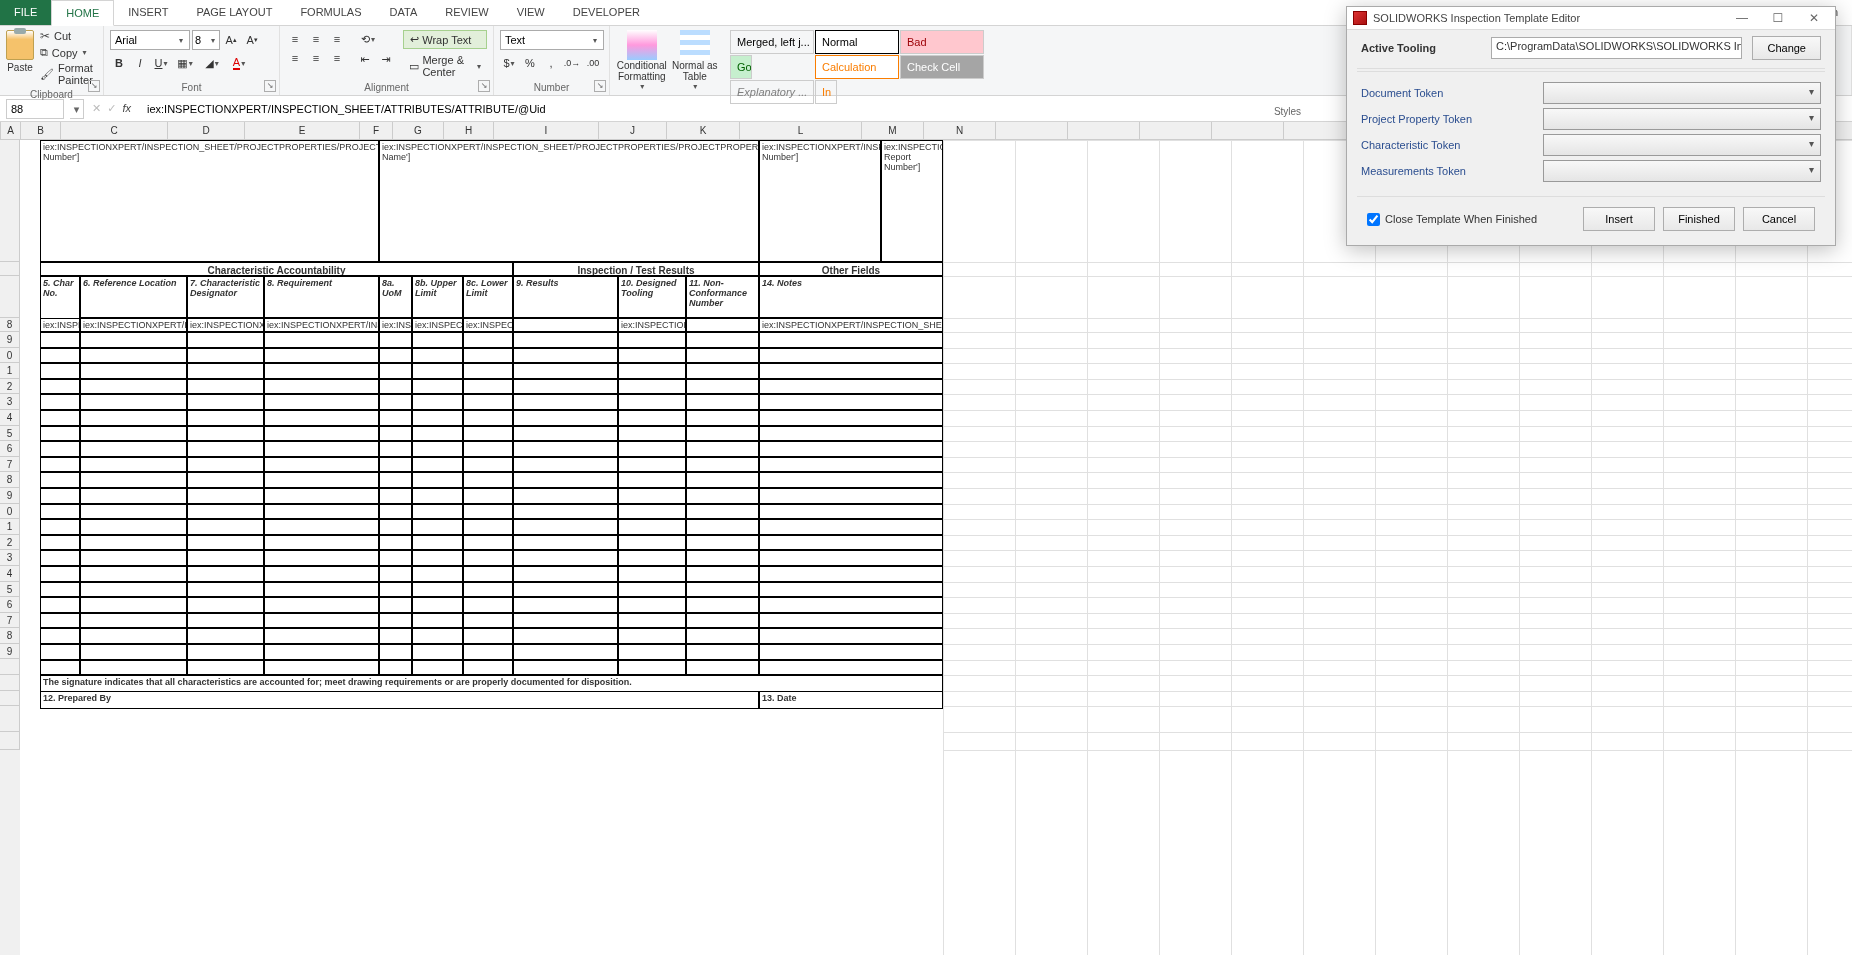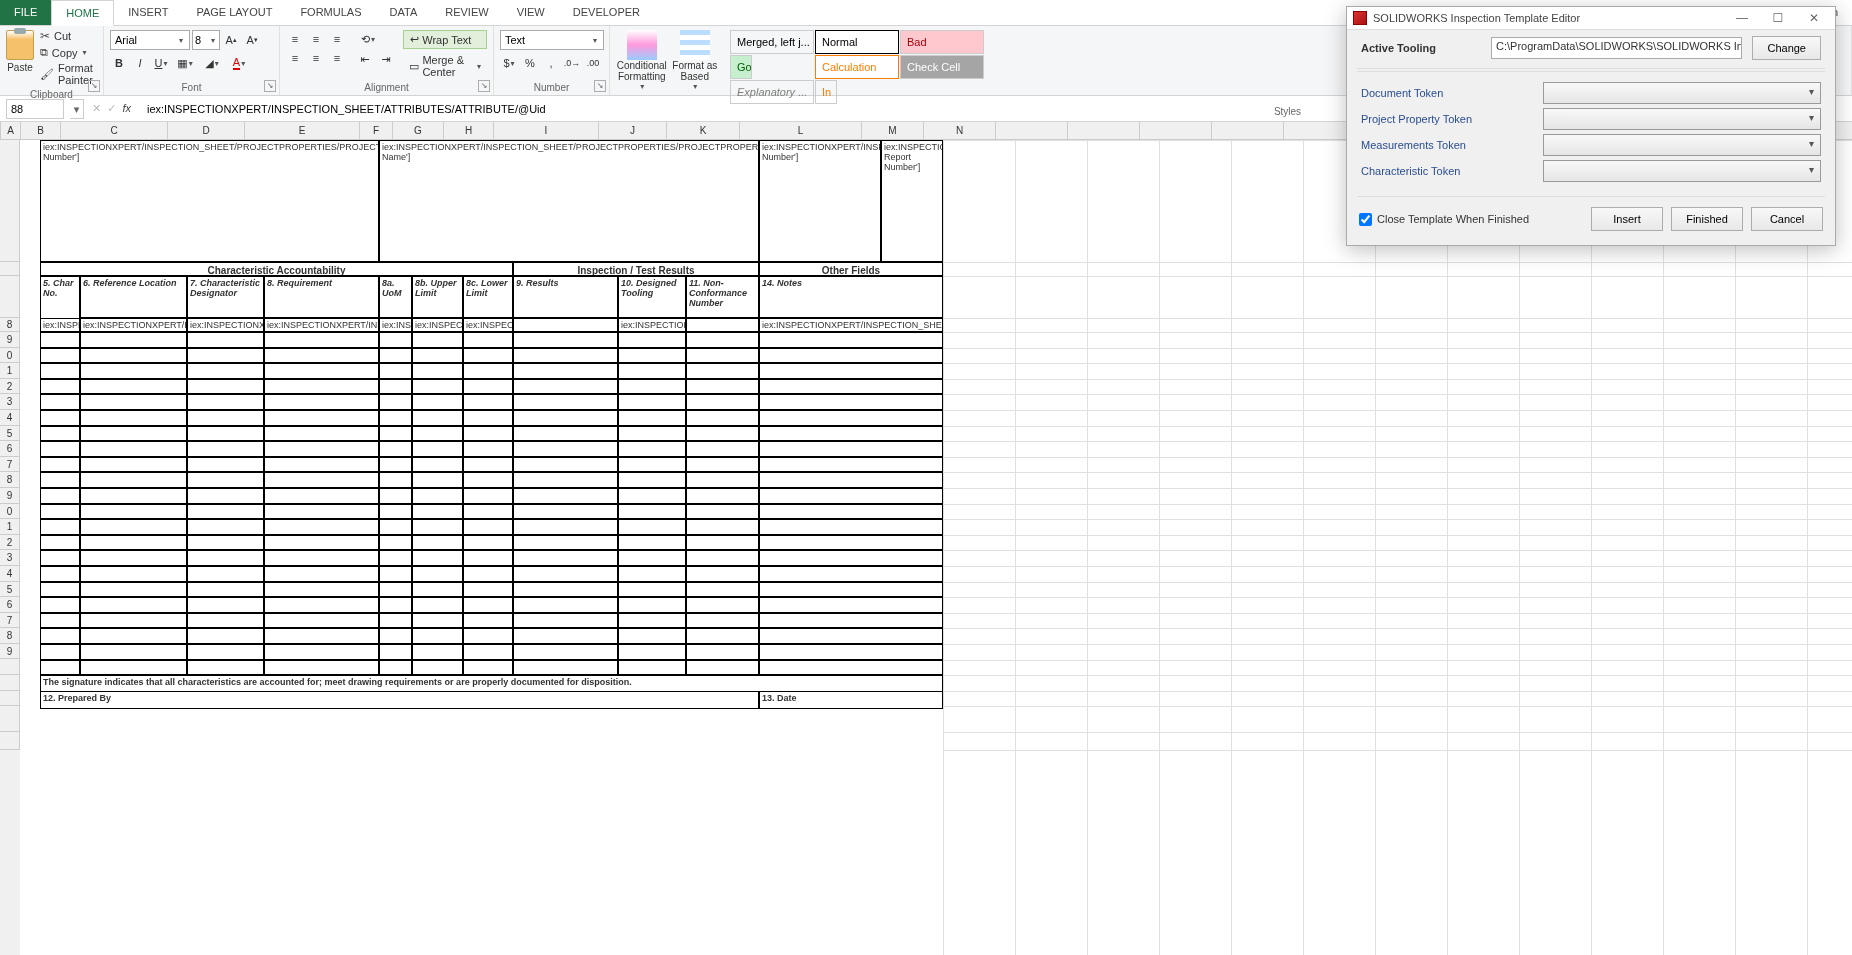--- a/index.html
+++ b/index.html
@@ -252,7 +252,7 @@
       </div>
       <div class="big-btn" style="width:54px">
         <div class="bi" style="background:repeating-linear-gradient(#bdf,#bdf 5px,#fff 5px,#fff 10px)"></div>
-        <span>Format as Based</span>
+        <span>Normal as Table</span>
           <span class="dd-arrow">▾</span>
       </div>
     </div>

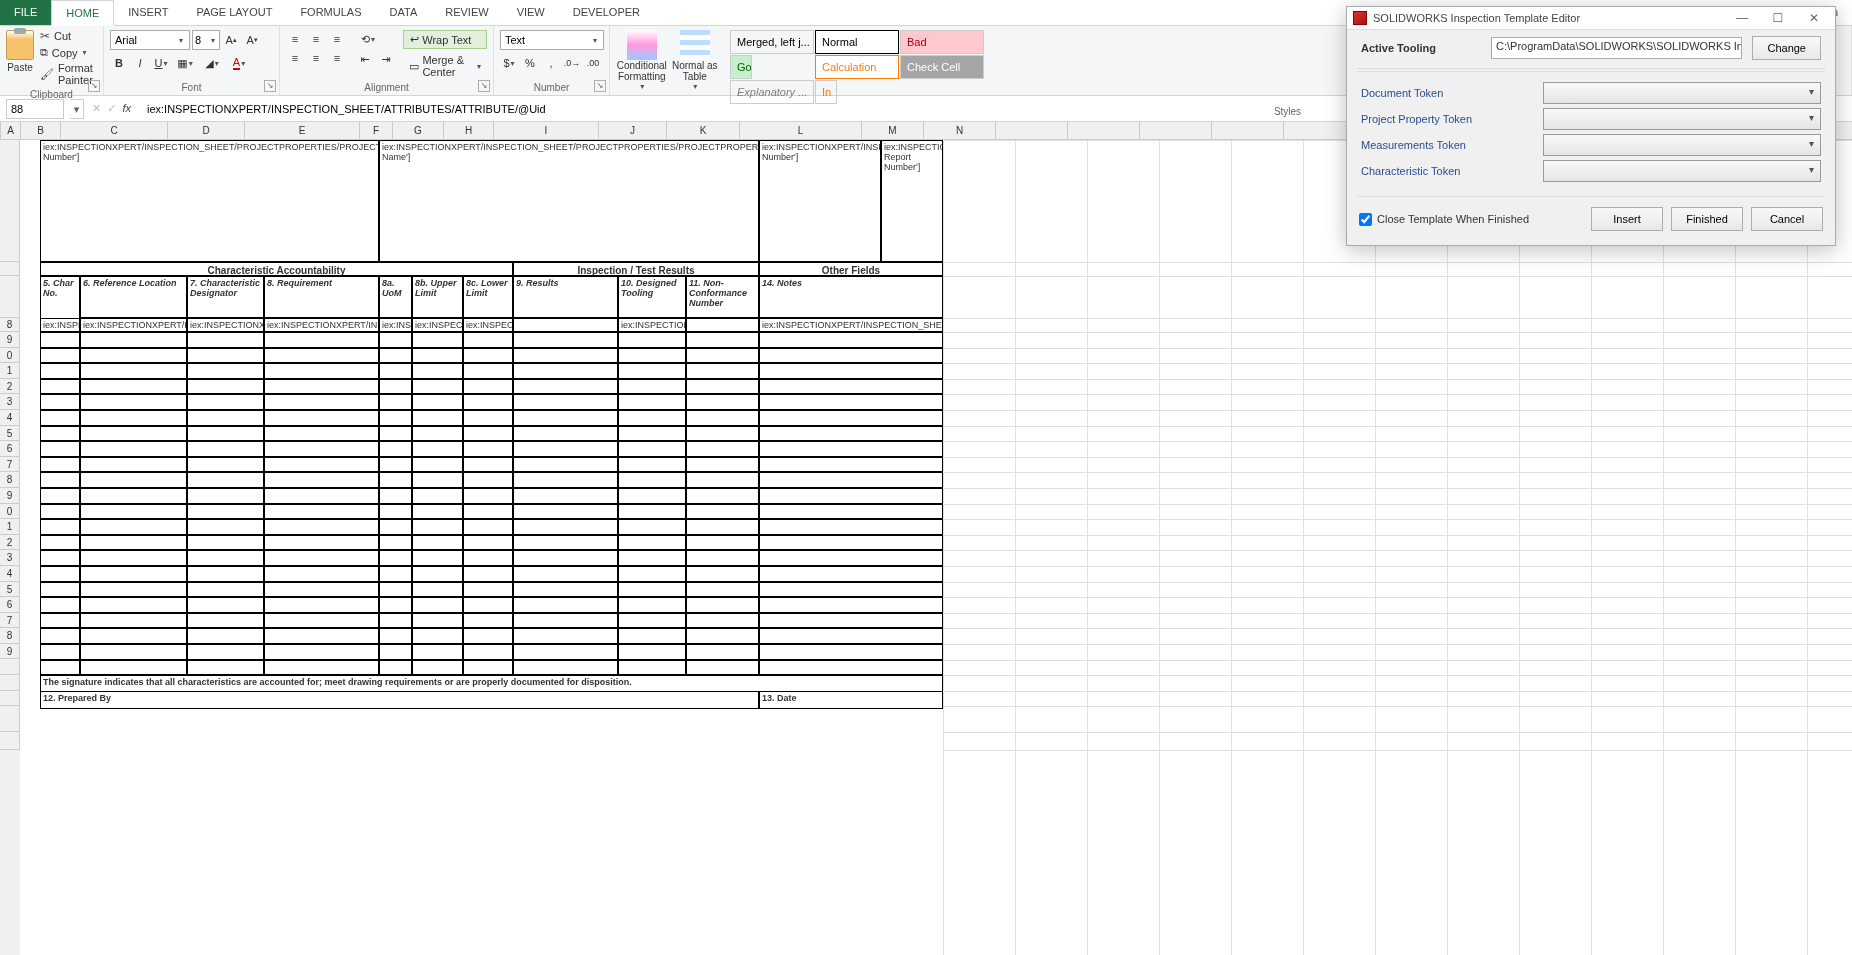--- a/index.html
+++ b/index.html
@@ -701,11 +701,11 @@
         <div class="token-dd"></div>
       </div>
       <div class="token-row">
+        <div class="token-label">Characteristic Token</div>
+        <div class="token-dd"></div>
+      </div>
+      <div class="token-row">
         <div class="token-label">Measurements Token</div>
-        <div class="token-dd"></div>
-      </div>
-      <div class="token-row">
-        <div class="token-label">Characteristic Token</div>
         <div class="token-dd"></div>
       </div>
     </div>

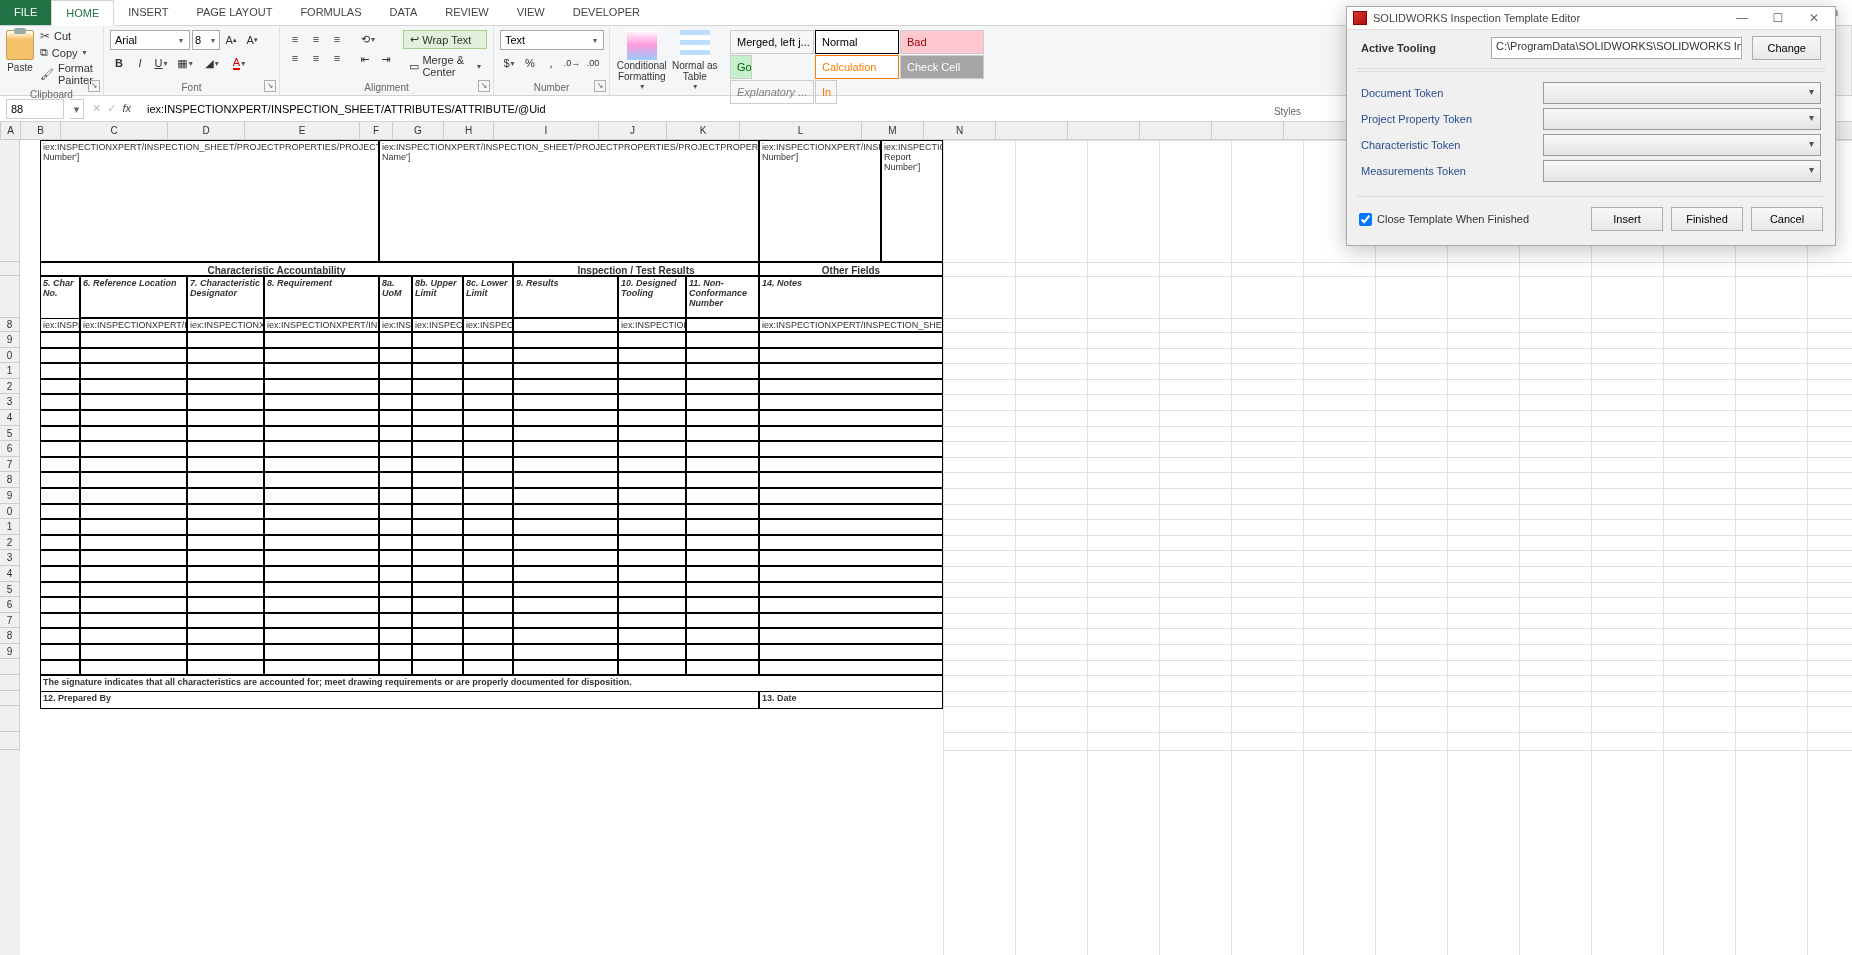--- a/index.html
+++ b/index.html
@@ -100,7 +100,7 @@
 .token-label { width:170px; color:#2a4d8f; font-size:11px; }
 .token-dd { flex:1; height:22px; border:1px solid #9a9a9a; background:linear-gradient(#f8f8f8,#e5e5e5); position:relative; cursor:pointer; }
 .token-dd::after { content:"▾"; position:absolute; right:6px; top:3px; color:#555; font-size:10px; }
-.dlg-bottom { display:flex; align-items:center; padding:8px 12px 14px; gap:8px; }
+.dlg-bottom { display:flex; align-items:center; padding:8px 20px 14px; gap:8px; }
 .dlg-bottom .chk { flex:1; display:flex; align-items:center; gap:5px; }
 .sw-icon { width:14px; height:14px; background:linear-gradient(135deg,#d33,#a11); border:1px solid #800; }
 

